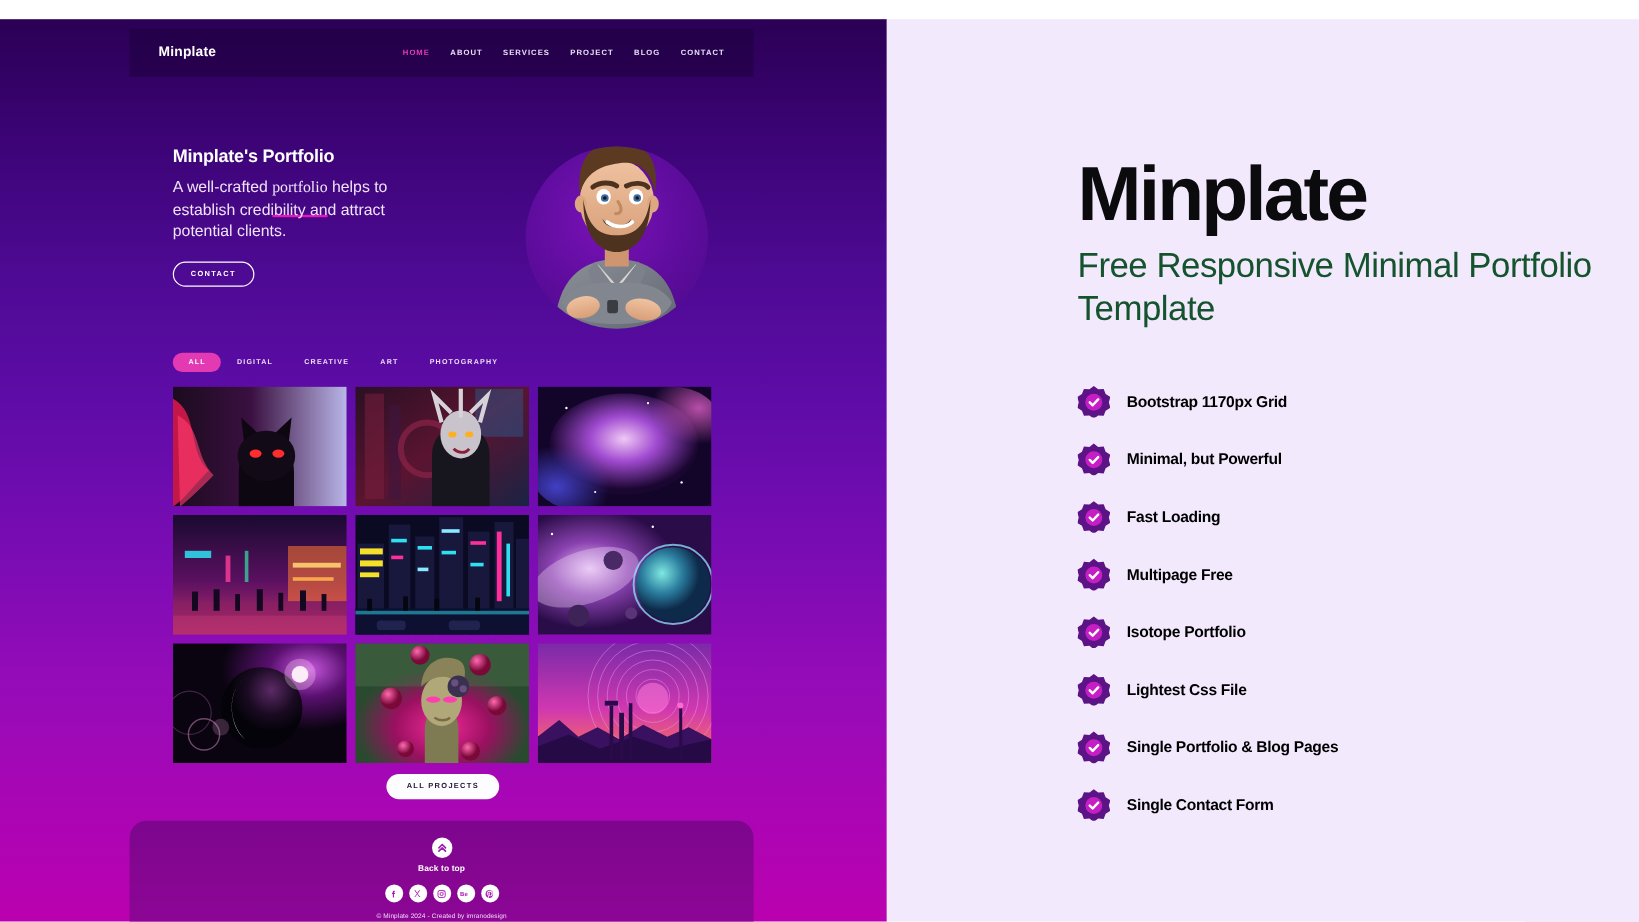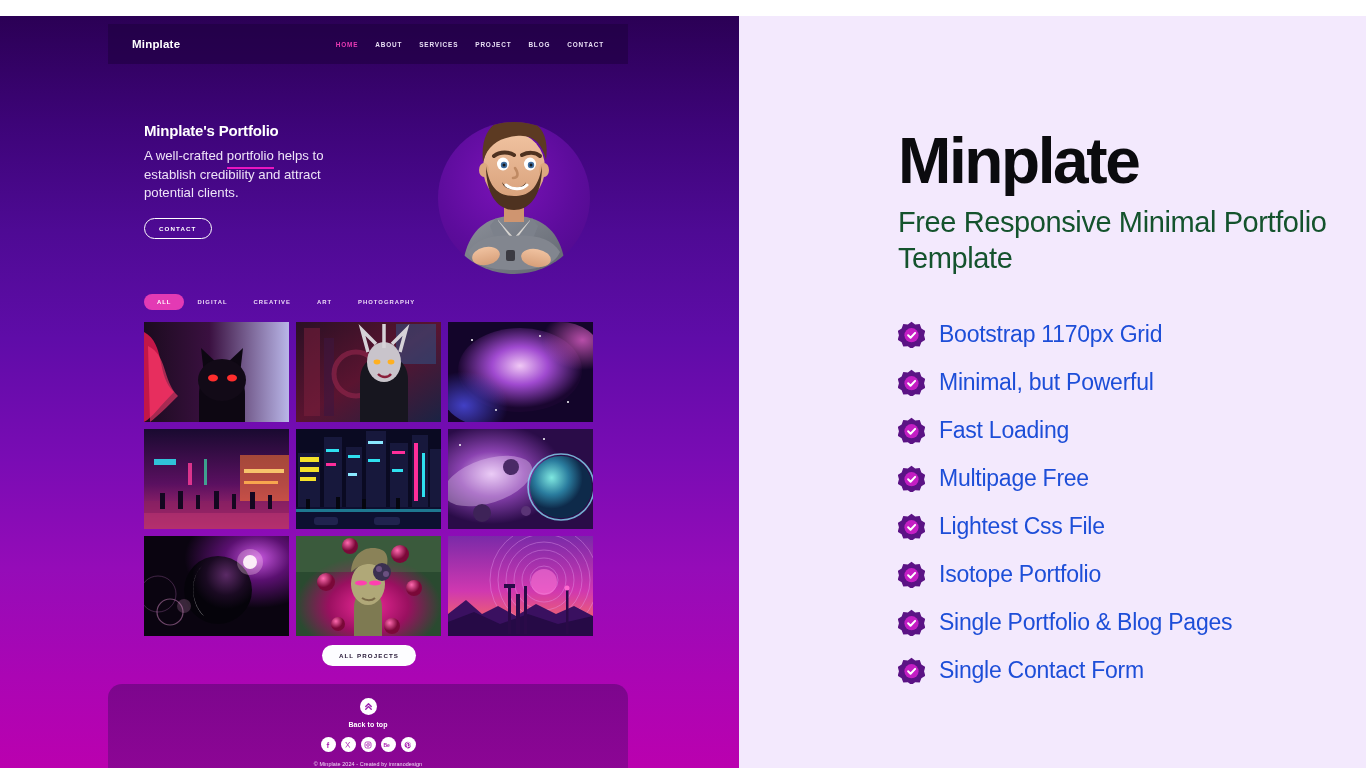--- a/index.html
+++ b/index.html
@@ -46,7 +46,7 @@
   .hero-sub {
     color: #eee3f7; font-size: 13.2px; line-height: 18.5px; font-weight: normal;
   }
-  .hero-sub .hl { border-bottom: 2px solid #e915c0; padding-bottom: 4px; }
+  .hero-sub .hl { border-bottom: 2px solid #e915c0; padding-bottom: 16px; font-family: Liberation Serif, serif; }
   .btn-outline {
     display: inline-block; margin-top: 15px;
     border: 1px solid #ffffff; border-radius: 999px;

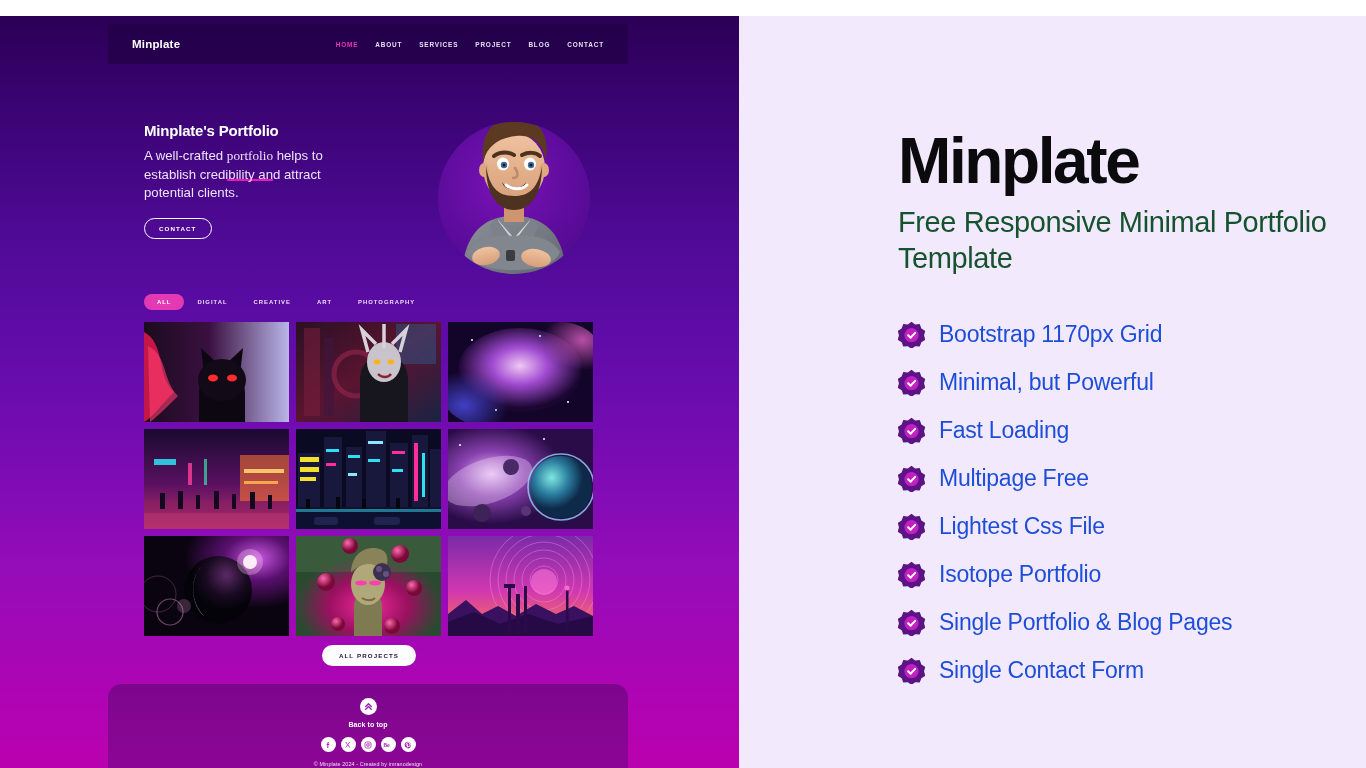--- a/index.html
+++ b/index.html
@@ -127,7 +127,7 @@
   .feature { display: flex; align-items: center; gap: 14px; height: 48px; }
   .badge { width: 27px; height: 27px; flex: 0 0 27px; }
   .feature-label {
-    font-size: 23px; font-weight: normal; color: #1d4ed8; letter-spacing: -.25px;
+    font-size: 13px; font-weight: bold; color: #000000; letter-spacing: -.25px;
   }
 </style>
 </head>

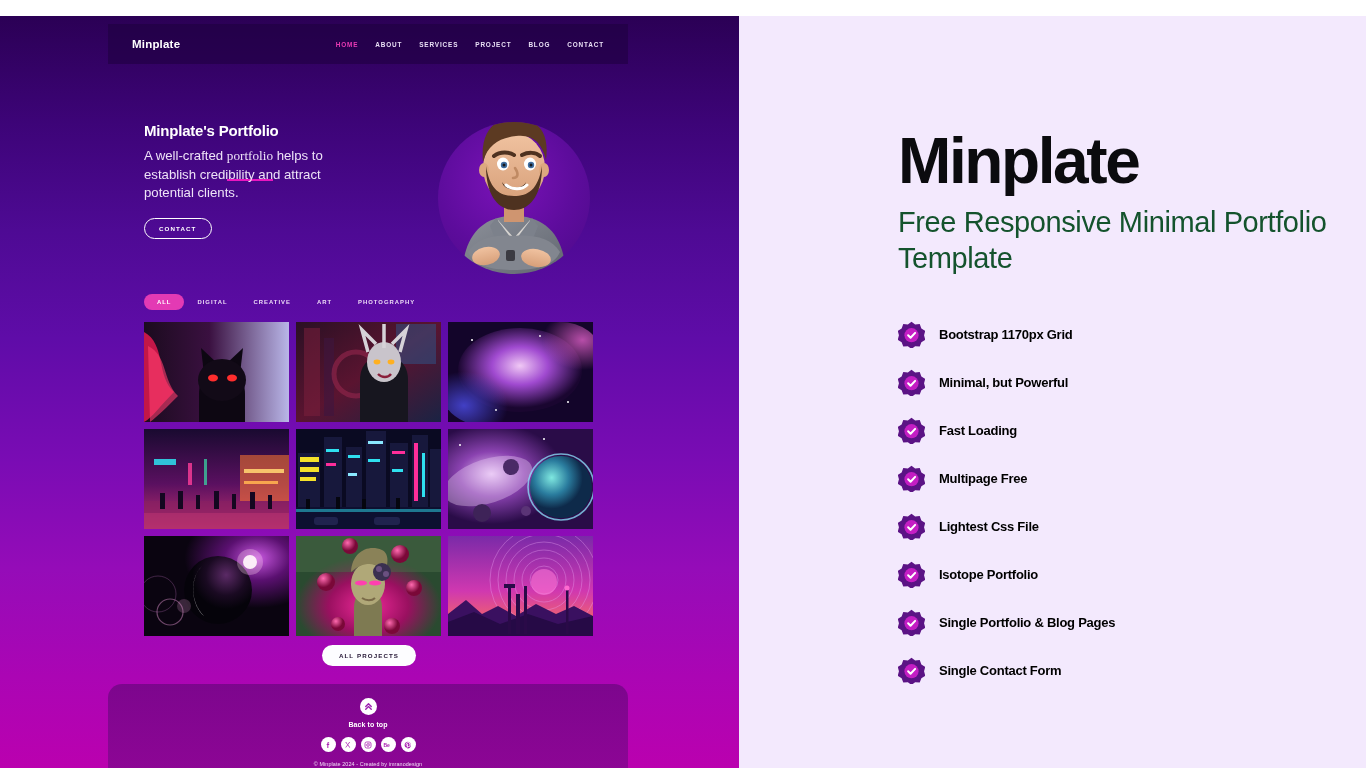--- a/index.html
+++ b/index.html
@@ -576,16 +576,16 @@
             <circle cx="20" cy="21" r="10.5" fill="#c41ec4"></circle>
             <path d="M15 21.2 L18.6 24.8 L25.4 17.6" stroke="#ffffff" stroke-width="3" fill="none" stroke-linecap="round" stroke-linejoin="round"></path>
           </svg>
+          <div class="feature-label">Isotope Portfolio</div>
+        </div>
+
+        <div class="feature">
+          <svg class="badge" viewBox="0 0 40 40">
+            <path d="M20 1 L25.4 5.1 L32.2 4.6 L34.6 11 L40.4 14.6 L38.6 21.2 L40.4 27.8 L34.6 31.4 L32.2 37.8 L25.4 37.3 L20 41.4 L14.6 37.3 L7.8 37.8 L5.4 31.4 L-0.4 27.8 L1.4 21.2 L-0.4 14.6 L5.4 11 L7.8 4.6 L14.6 5.1 Z" fill="#5b1385"></path>
+            <circle cx="20" cy="21" r="10.5" fill="#c41ec4"></circle>
+            <path d="M15 21.2 L18.6 24.8 L25.4 17.6" stroke="#ffffff" stroke-width="3" fill="none" stroke-linecap="round" stroke-linejoin="round"></path>
+          </svg>
           <div class="feature-label">Lightest Css File</div>
-        </div>
-
-        <div class="feature">
-          <svg class="badge" viewBox="0 0 40 40">
-            <path d="M20 1 L25.4 5.1 L32.2 4.6 L34.6 11 L40.4 14.6 L38.6 21.2 L40.4 27.8 L34.6 31.4 L32.2 37.8 L25.4 37.3 L20 41.4 L14.6 37.3 L7.8 37.8 L5.4 31.4 L-0.4 27.8 L1.4 21.2 L-0.4 14.6 L5.4 11 L7.8 4.6 L14.6 5.1 Z" fill="#5b1385"></path>
-            <circle cx="20" cy="21" r="10.5" fill="#c41ec4"></circle>
-            <path d="M15 21.2 L18.6 24.8 L25.4 17.6" stroke="#ffffff" stroke-width="3" fill="none" stroke-linecap="round" stroke-linejoin="round"></path>
-          </svg>
-          <div class="feature-label">Isotope Portfolio</div>
         </div>
 
         <div class="feature">

